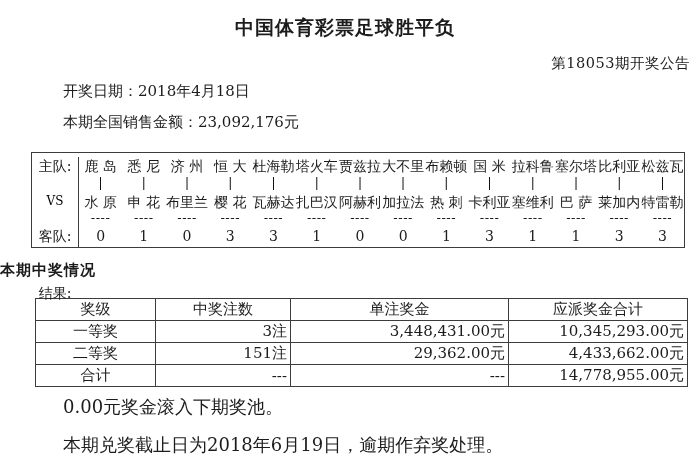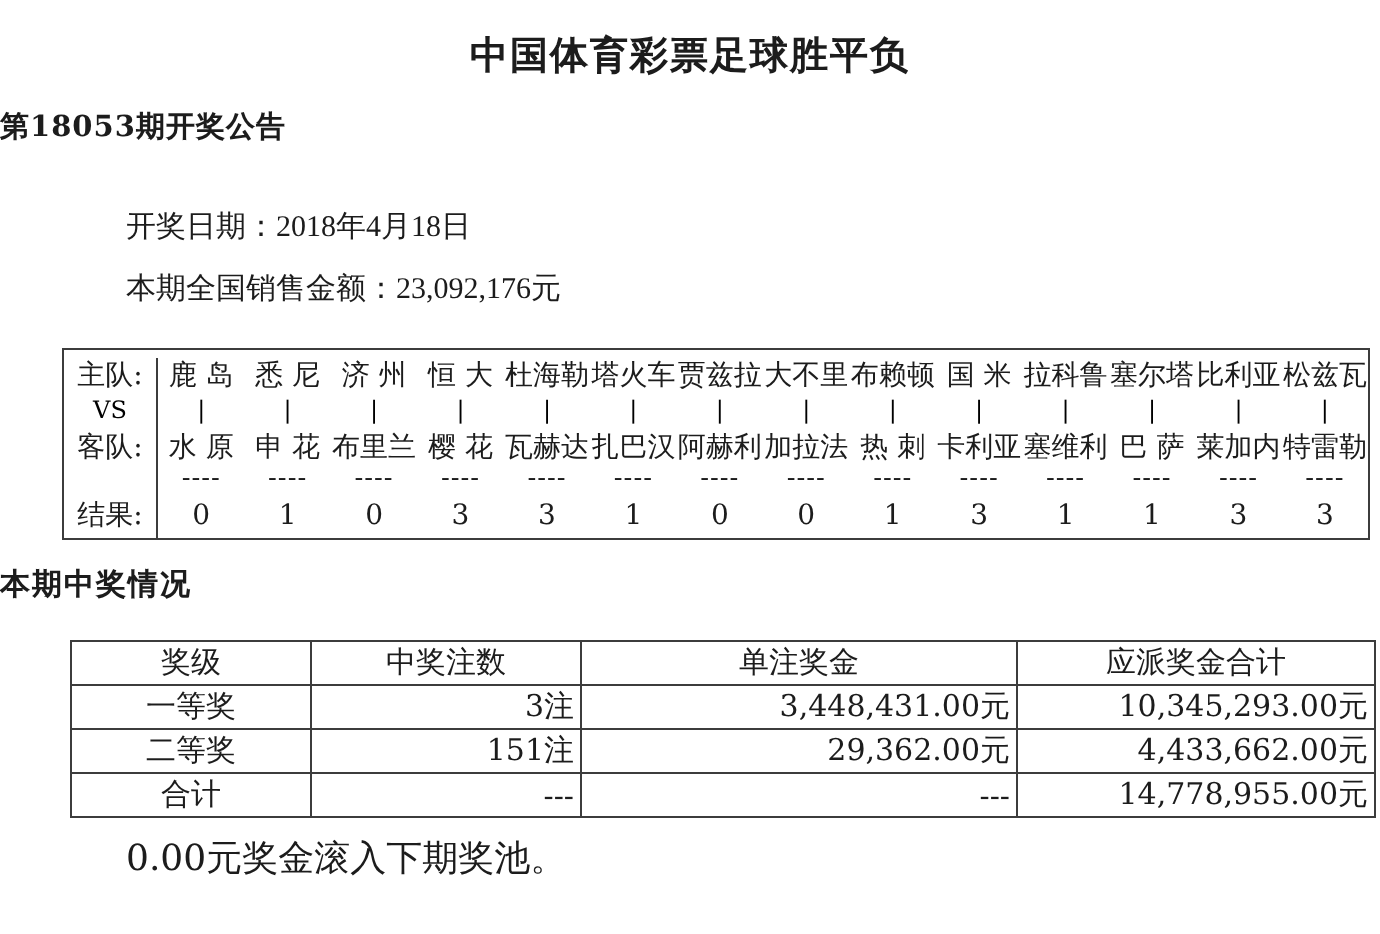--- a/index.html
+++ b/index.html
@@ -11,7 +11,7 @@
   .page { position:relative; width:690px; height:467px; }
 
   .title { text-align:center; font-size:19px; font-weight:bold; padding-top:15px; letter-spacing:1px; }
-  .subtitle { text-align:left; font-size:14.5px; font-weight:bold; margin-top:13px; letter-spacing:0.5px; }
+  .subtitle { text-align:right; font-size:14.5px; font-weight:normal; margin-top:13px; letter-spacing:0.5px; }
 
   .info-line { margin:31px 0 0 63px; font-size:15px;font-family:Liberation Serif, serif; }
   .info-line + .info-line { margin-top:12px; }

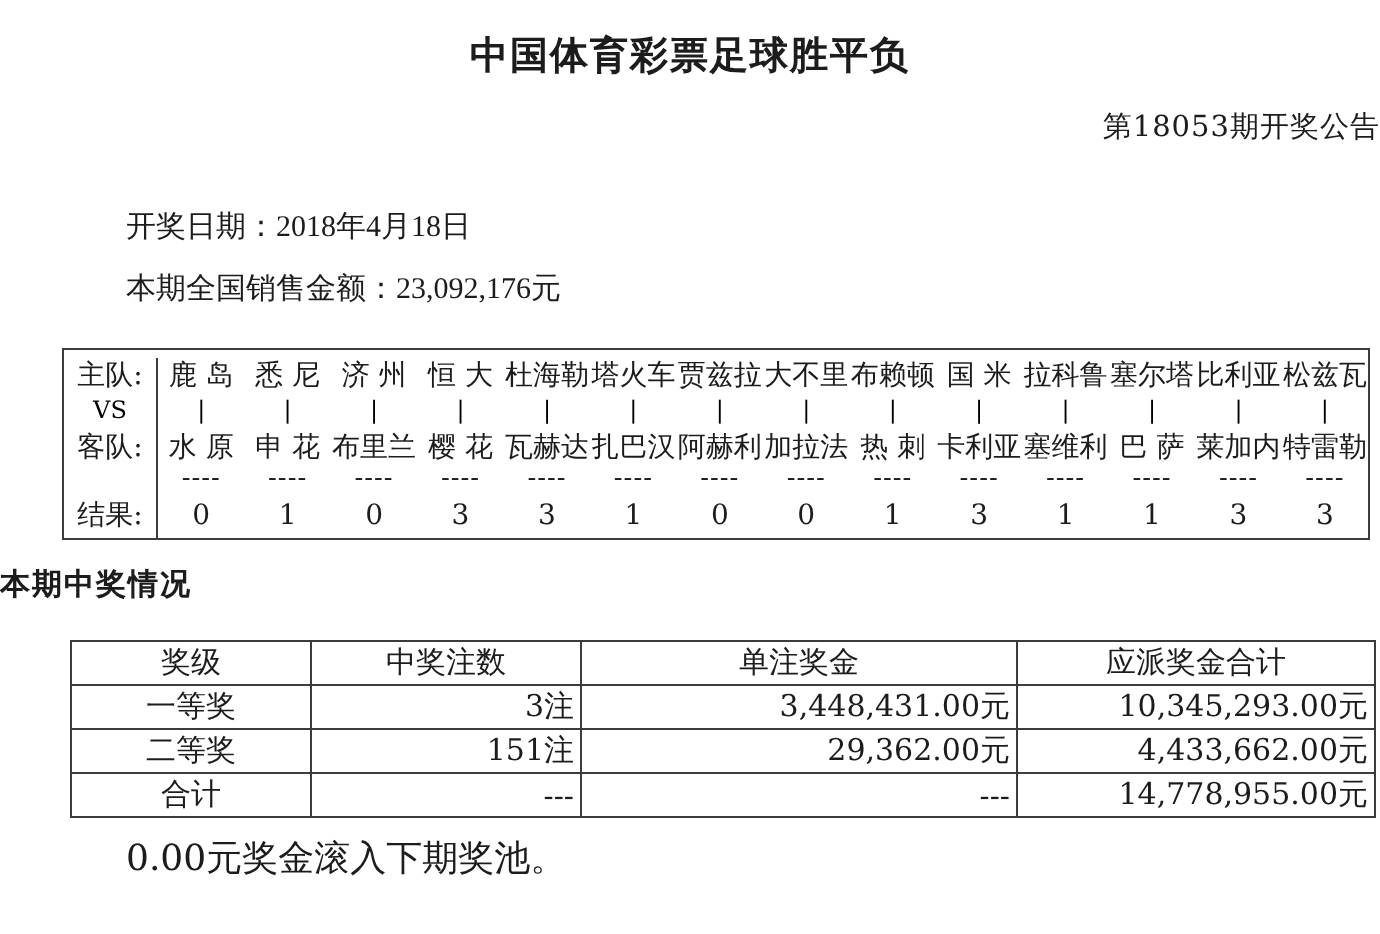--- a/index.html
+++ b/index.html
@@ -13,7 +13,7 @@
   .title { text-align:center; font-size:19px; font-weight:bold; padding-top:15px; letter-spacing:1px; }
   .subtitle { text-align:right; font-size:14.5px; font-weight:normal; margin-top:13px; letter-spacing:0.5px; }
 
-  .info-line { margin:31px 0 0 63px; font-size:15px;font-family:Liberation Serif, serif; }
+  .info-line { margin:9px 0 0 63px; font-size:15px; }
   .info-line + .info-line { margin-top:12px; }
 
   

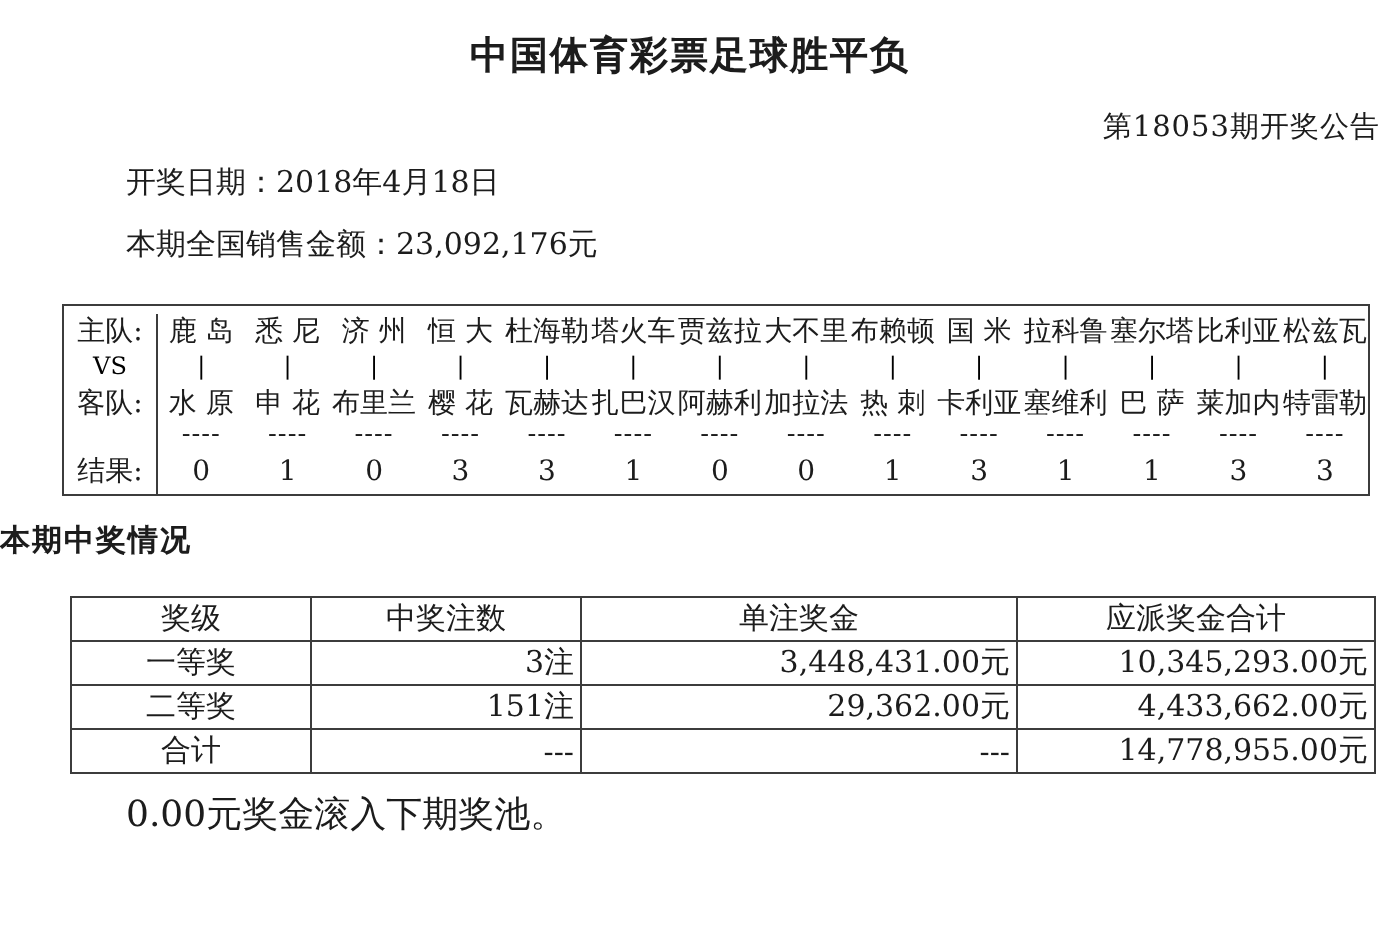--- a/index.html
+++ b/index.html
@@ -23,7 +23,7 @@
     border:1px solid #3c3c3c; padding-top:4px;
   }
   .mcol { flex:1 1 0; display:flex; flex-direction:column; text-align:center; min-width:0; }
-  .mcol.labels { flex:0 0 46px; border-right:1px solid #3c3c3c; font-size:13.5px; }
+  .mcol.labels { flex:0 0 46px; border-right:1px solid #3c3c3c; font-size:13.5px;gap:18px; }
   .mc { height:19px; line-height:19px; font-size:14px; white-space:nowrap; }
   .mc.vs   { height:17px; line-height:15px; font-size:12px; color:#000000; }
   .mc.dash { height:13px; line-height:11px; font-size:13px; letter-spacing:0.5px; }

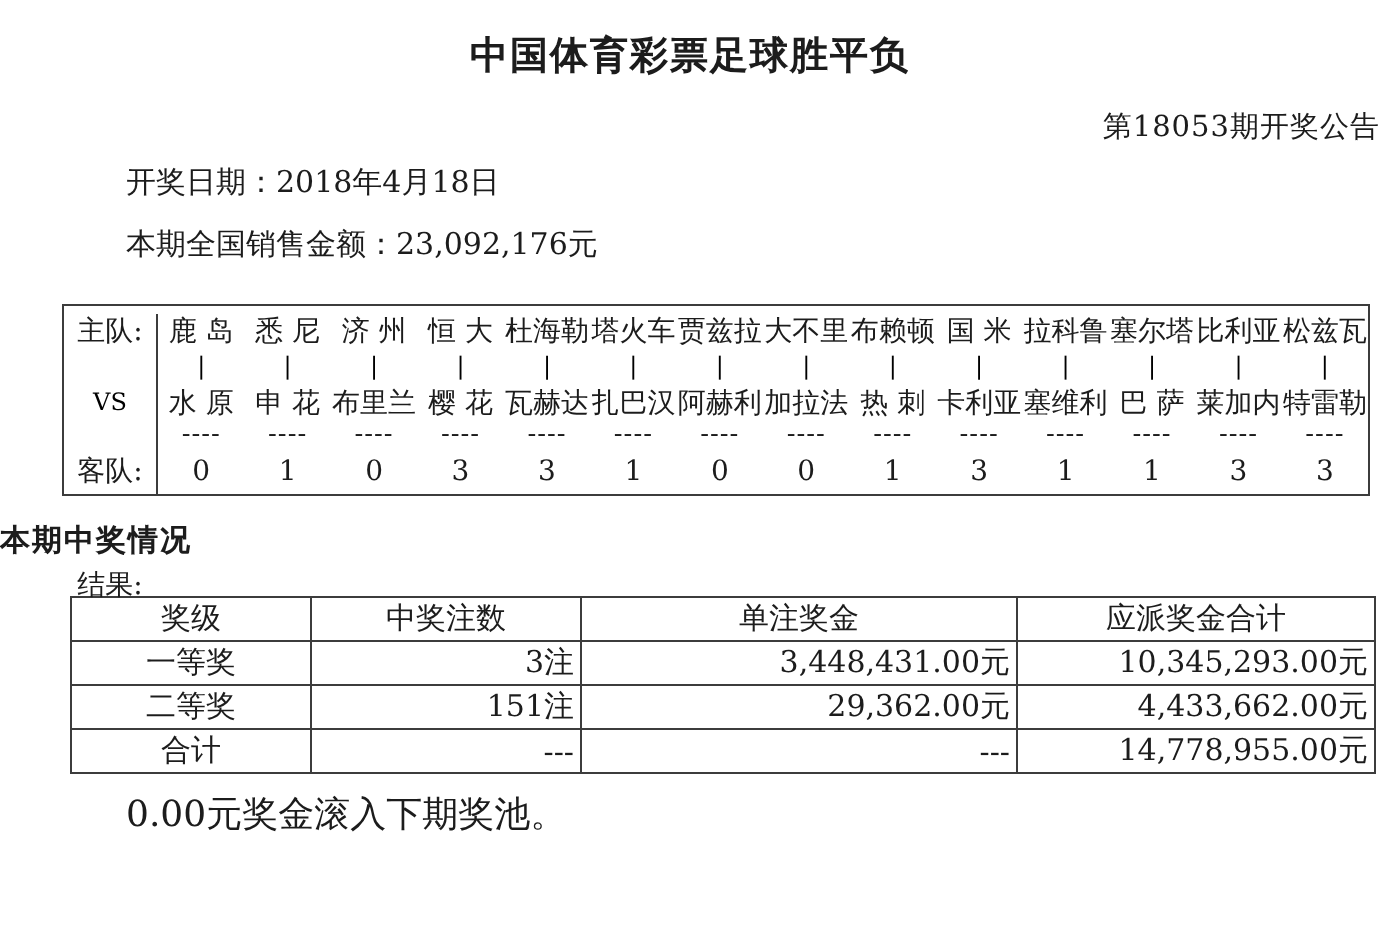--- a/index.html
+++ b/index.html
@@ -205,6 +205,7 @@
     </table>
 
   <div class="foot-line">0.00元奖金滚入下期奖池。</div>
+  <div class="foot-line second">本期兑奖截止日为2018年6月19日，逾期作弃奖处理。</div>
 
 </div>
 

